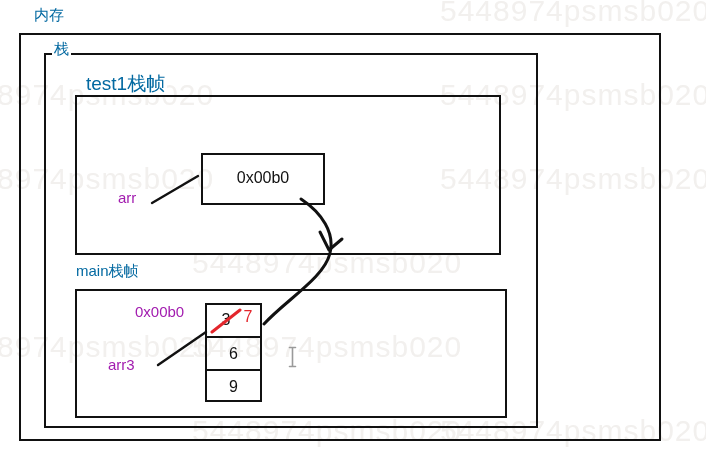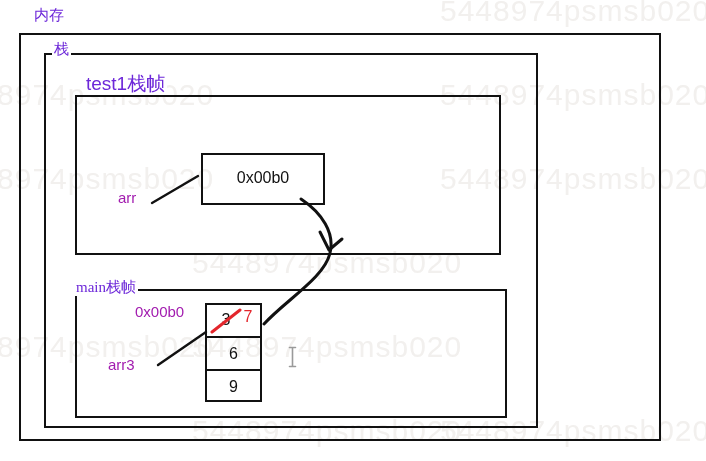--- a/index.html
+++ b/index.html
@@ -38,7 +38,7 @@
   .region-label {
     position: absolute;
     font-size: 15px;
-    color: #6d28d9;
+    color: #0369a1;
     white-space: nowrap;
     background: #ffffff;
     padding: 0 2px;

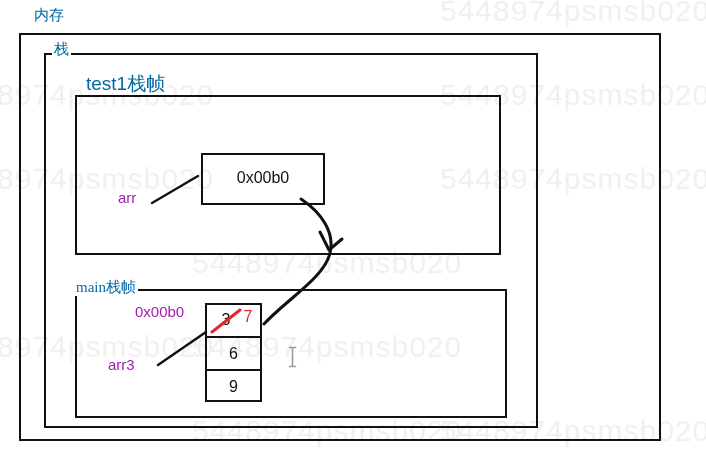--- a/index.html
+++ b/index.html
@@ -53,7 +53,7 @@
   #label-memory { left: 32px; top: 7px;   font-size: 15px; }
   #label-stack  { left: 52px; top: 41px;  font-size: 15px; }
   #label-test1  { left: 84px; top: 74px;  font-size: 19px; }
-  #label-main   { left: 74px; top: 279px; font-size: 15px; font-family: Liberation Serif, serif; }
+  #label-main   { left: 74px; top: 263px; font-size: 15px; }
 
   
   #pointer-value-box {

